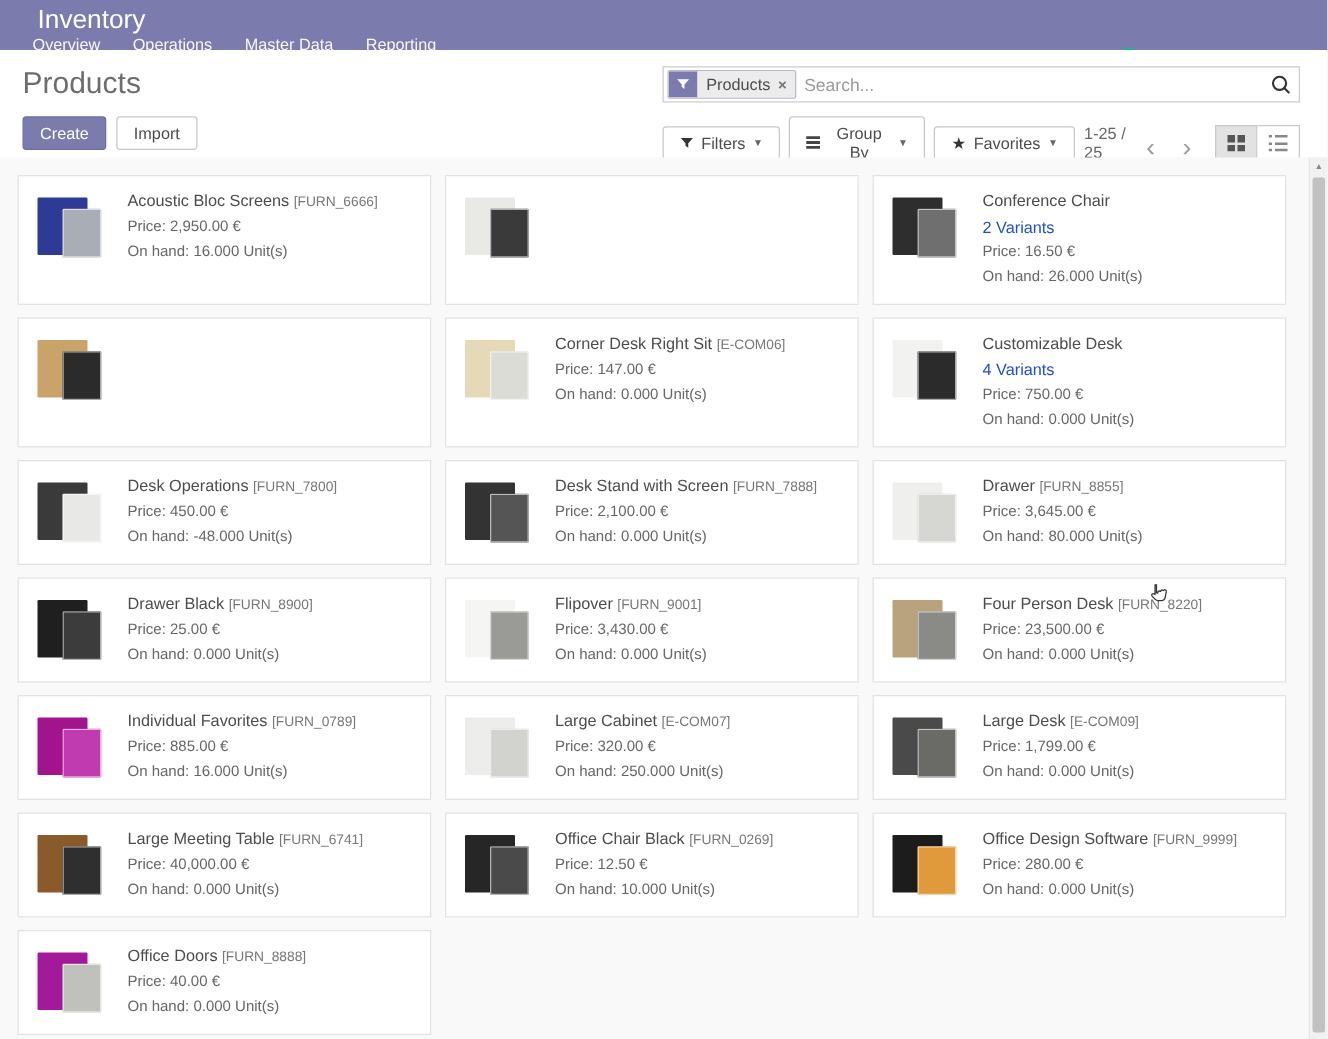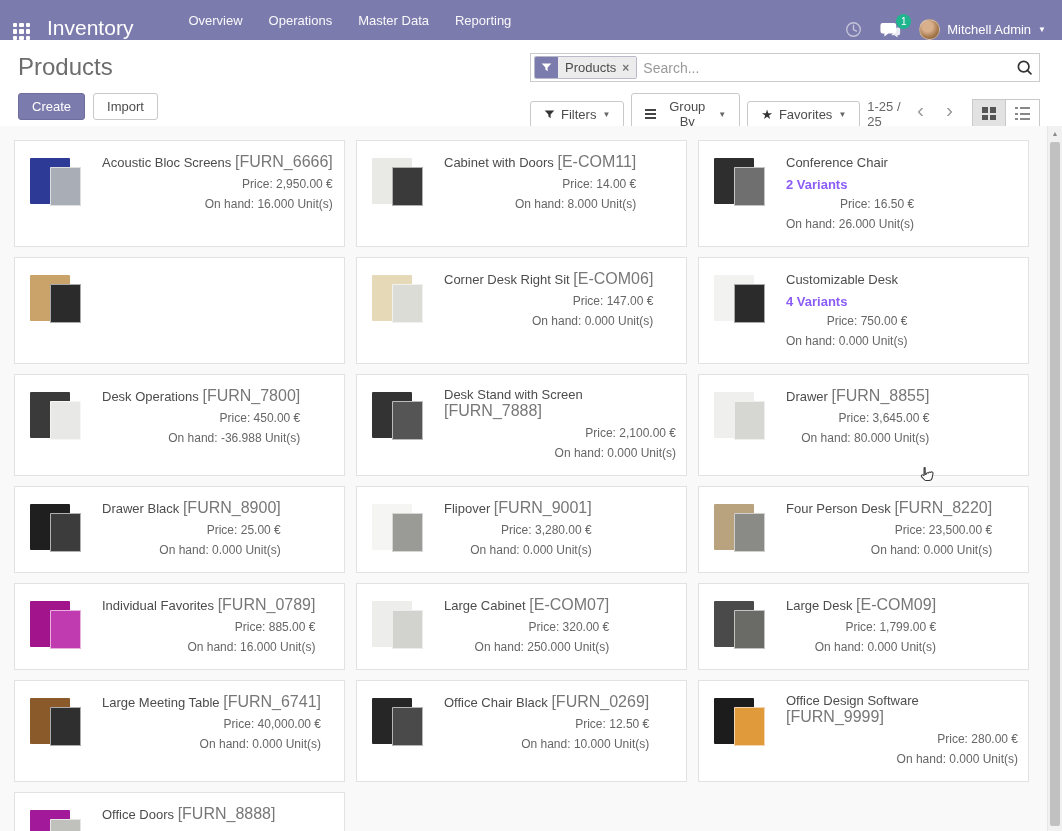--- a/index.html
+++ b/index.html
@@ -7,8 +7,8 @@
     font-family:"Liberation Sans", sans-serif; background:#f9f9f9; }
 
   
-  .topnav { height:40px; background:#7c7bad; display:flex; align-items:flex-end;
-    color:#fff; padding:0 16px 0 13px; }
+  .topnav { height:40px; background:#7c7bad; display:flex; align-items:flex-start;
+    color:#fff; padding:0 16px 0 13px;flex-direction:column; }
   .apps-icon { width:17px; height:17px; display:grid;
     grid-template-columns:repeat(3,1fr); gap:2px; cursor:pointer; }
   .apps-icon span { background:#fff; border-radius:1px; }

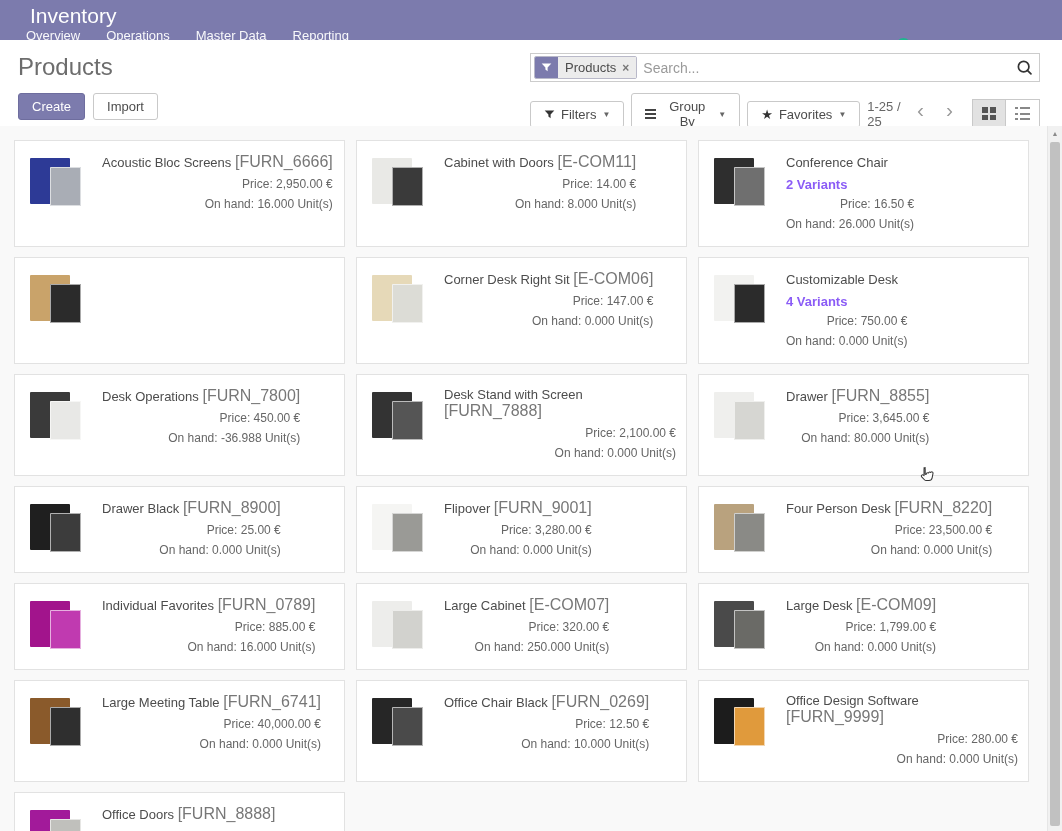--- a/index.html
+++ b/index.html
@@ -53,7 +53,7 @@
   .gb-icon { width:12px; height:10px; background:
     linear-gradient(#444 0 2px, transparent 2px 4px, #444 4px 6px, transparent 6px 8px, #444 8px 10px); }
   .star { font-size:13px; color:#333; line-height:1; }
-  .pager { margin-left:auto; display:flex; align-items:flex-start; }
+  .pager { margin-left:auto; display:flex; align-items:flex-end; }
   .pager-text { font-size:13px; color:#666; }
   .chev { font-size:21px; color:#9a9a9a; padding:0 11px; cursor:pointer; line-height:1; }
   .switcher { display:flex; margin-left:8px; }

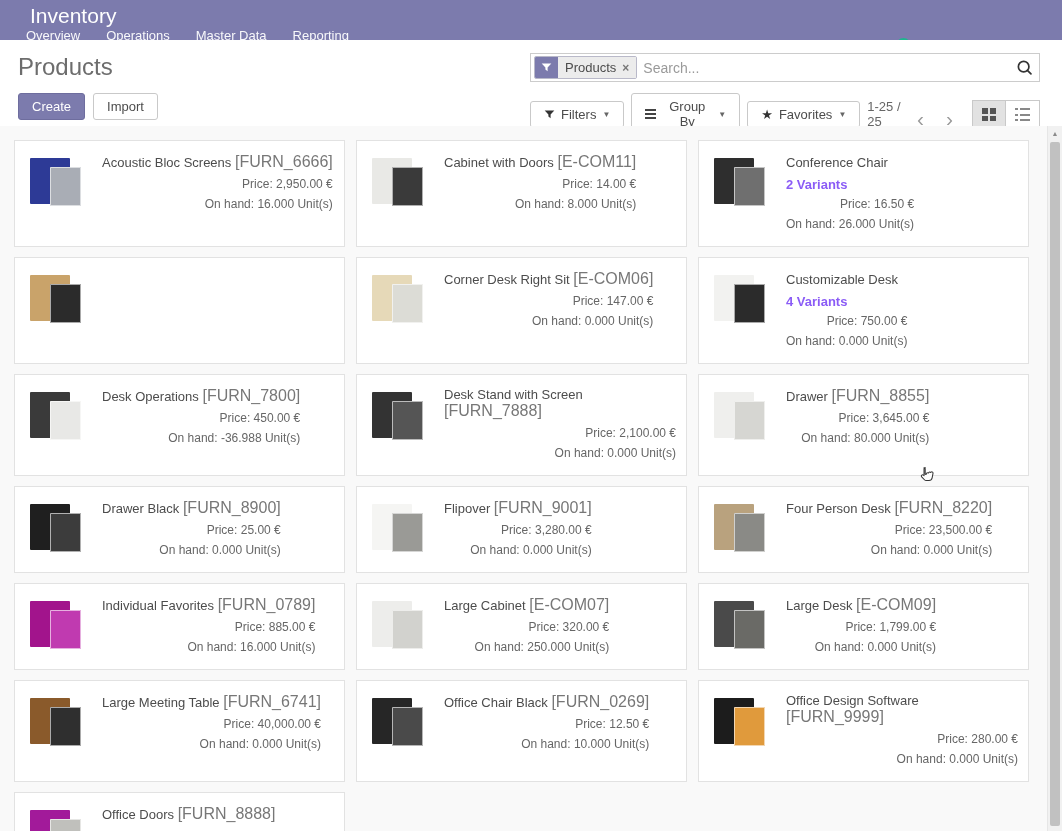--- a/index.html
+++ b/index.html
@@ -79,7 +79,7 @@
     border-radius:1px; box-shadow:0 0 0 1px rgba(255,255,255,.6) inset; }
   .pbody { font-size:12px; color:#666; padding-top:3px; }
   .pname { font-size:13px; color:#4c4c4c; margin-bottom:6px; }
-  .pcode { font-size:16px; color:#777; }
+  .pcode { font-size:11px; color:#777; }
   .pvariants { font-weight:bold; font-size:13px; color:#8b5cf6; margin-bottom:5px; }
   .pline { margin-bottom:6px;text-align:right; }
 

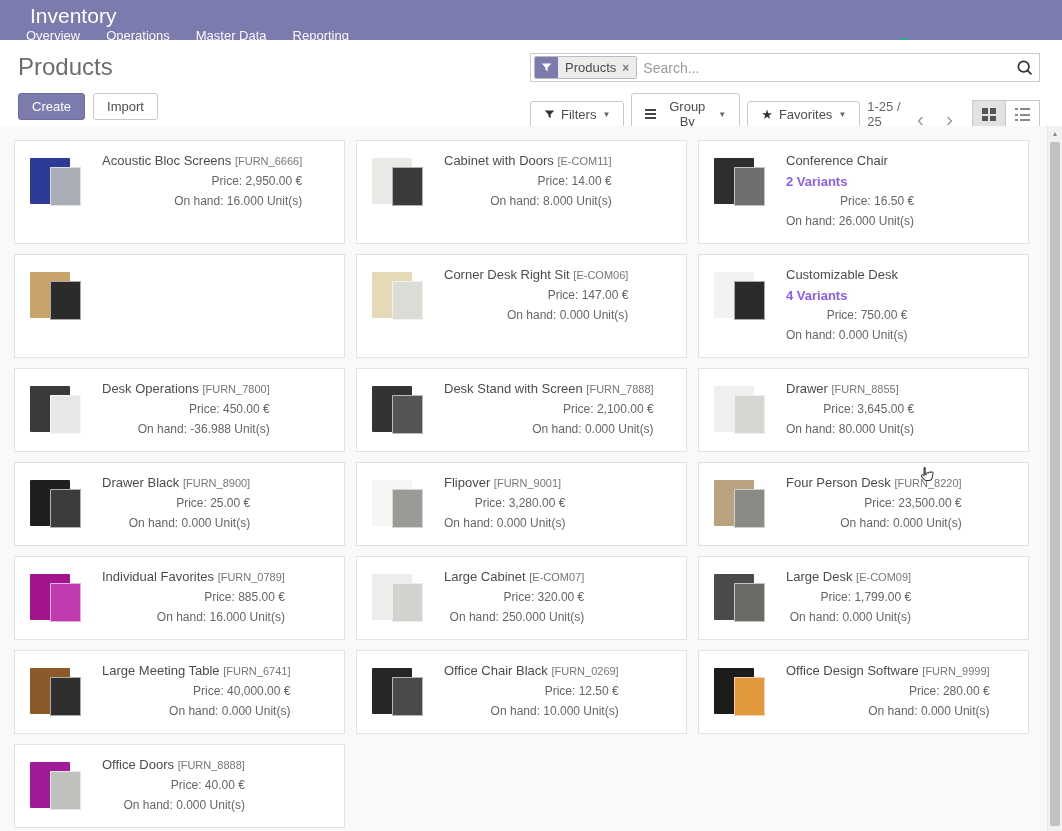--- a/index.html
+++ b/index.html
@@ -237,15 +237,6 @@
       <div class="s1" style="background: rgb(233, 233, 230);"></div>
           <div class="s2" style="background: rgb(58, 58, 58);"></div>
     </div>
-    <div class="pbody">
-      <div class="pname">
-        <span>Cabinet with Doors </span>
-        <span class="pcode">[E-COM11]</span>
-      </div>
-
-      <div class="pline">Price: 14.00 €</div>
-      <div class="pline">On hand: 8.000 Unit(s)</div>
-    </div>
   </div>
 
 

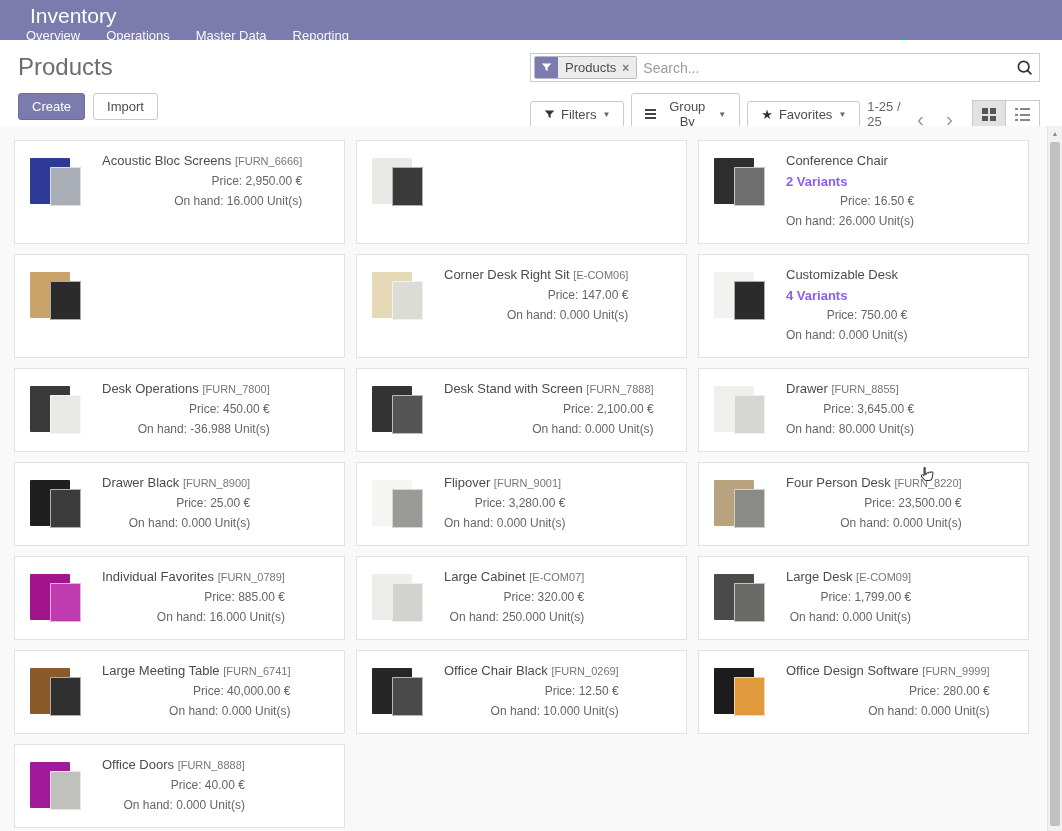--- a/index.html
+++ b/index.html
@@ -81,7 +81,7 @@
   .pname { font-size:13px; color:#4c4c4c; margin-bottom:6px; }
   .pcode { font-size:11px; color:#777; }
   .pvariants { font-weight:bold; font-size:13px; color:#8b5cf6; margin-bottom:5px; }
-  .pline { margin-bottom:6px;text-align:right; }
+  .pline { margin-bottom:6px; }
 
   
   .scrollbar { position:absolute; top:126px; right:0; bottom:0; width:15px;

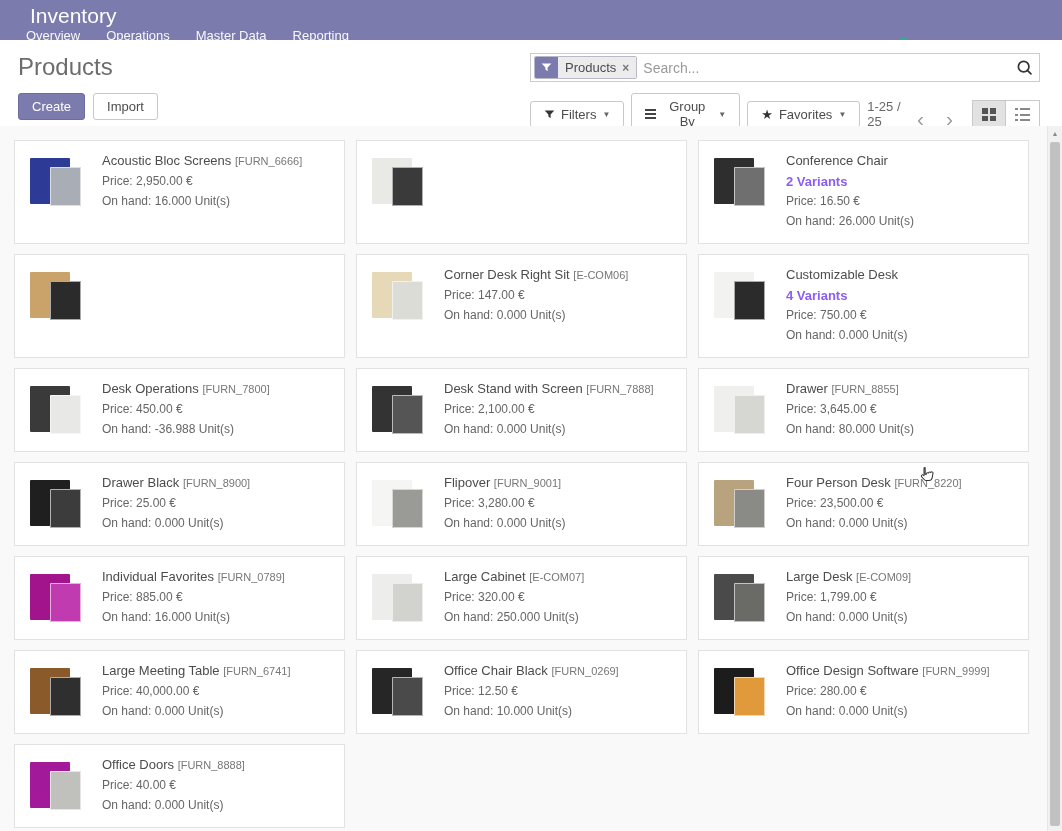--- a/index.html
+++ b/index.html
@@ -80,7 +80,7 @@
   .pbody { font-size:12px; color:#666; padding-top:3px; }
   .pname { font-size:13px; color:#4c4c4c; margin-bottom:6px; }
   .pcode { font-size:11px; color:#777; }
-  .pvariants { font-weight:bold; font-size:13px; color:#8b5cf6; margin-bottom:5px; }
+  .pvariants { font-weight:normal; font-size:13px; color:#1d4ed8; margin-bottom:5px; }
   .pline { margin-bottom:6px; }
 
   

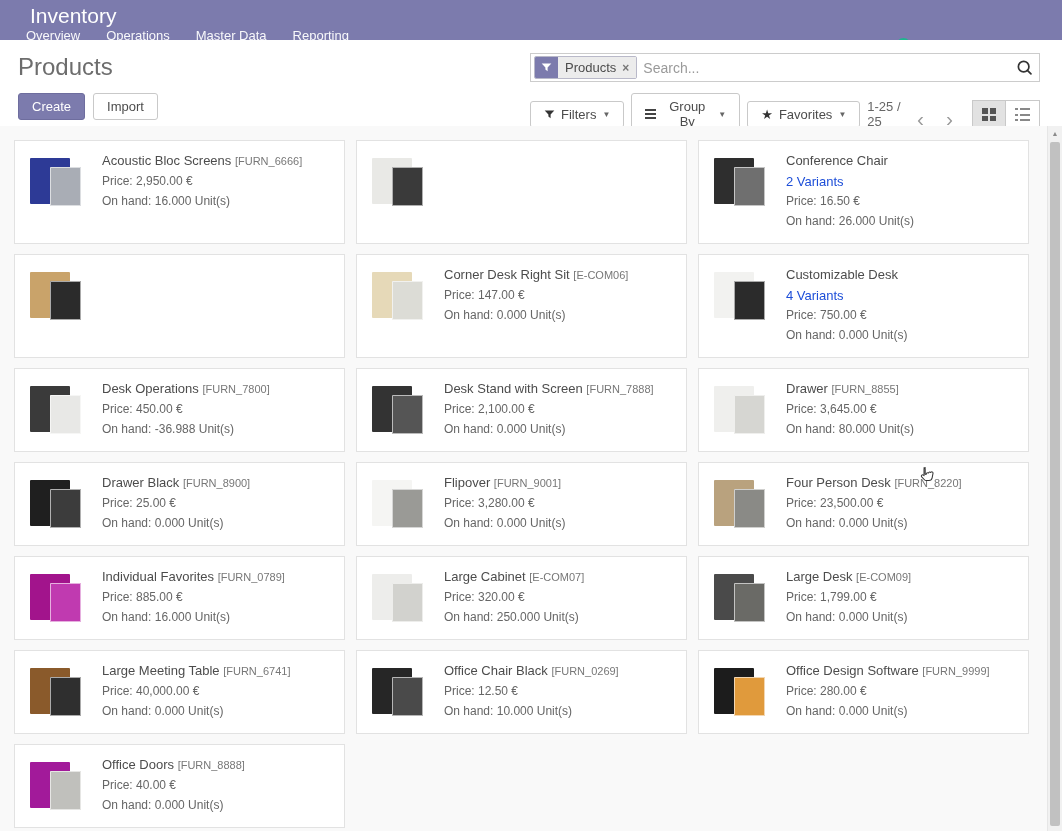--- a/index.html
+++ b/index.html
@@ -307,7 +307,7 @@
       </div>
 
       <div class="pline">Price: 450.00 €</div>
-      <div class="pline">On hand: -36.988 Unit(s)</div>
+      <div class="pline">On hand: -48.000 Unit(s)</div>
     </div>
   </div>
 

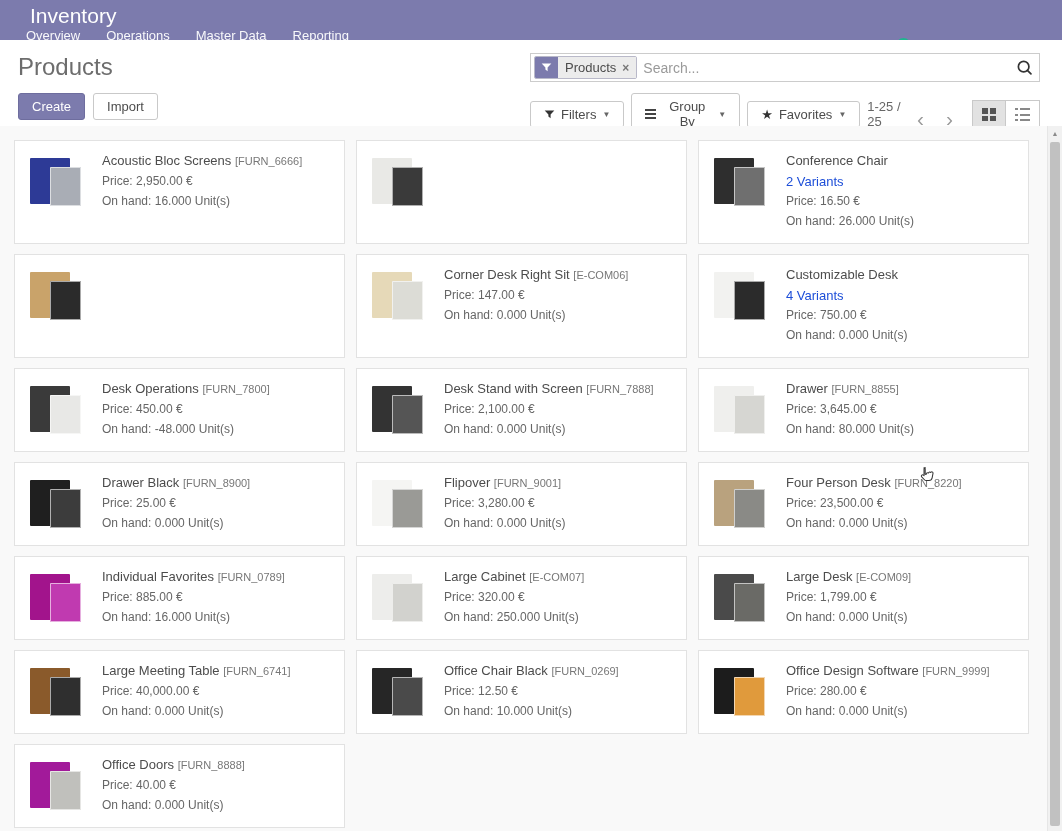--- a/index.html
+++ b/index.html
@@ -371,7 +371,7 @@
         <span class="pcode">[FURN_9001]</span>
       </div>
 
-      <div class="pline">Price: 3,280.00 €</div>
+      <div class="pline">Price: 3,430.00 €</div>
       <div class="pline">On hand: 0.000 Unit(s)</div>
     </div>
   </div>

